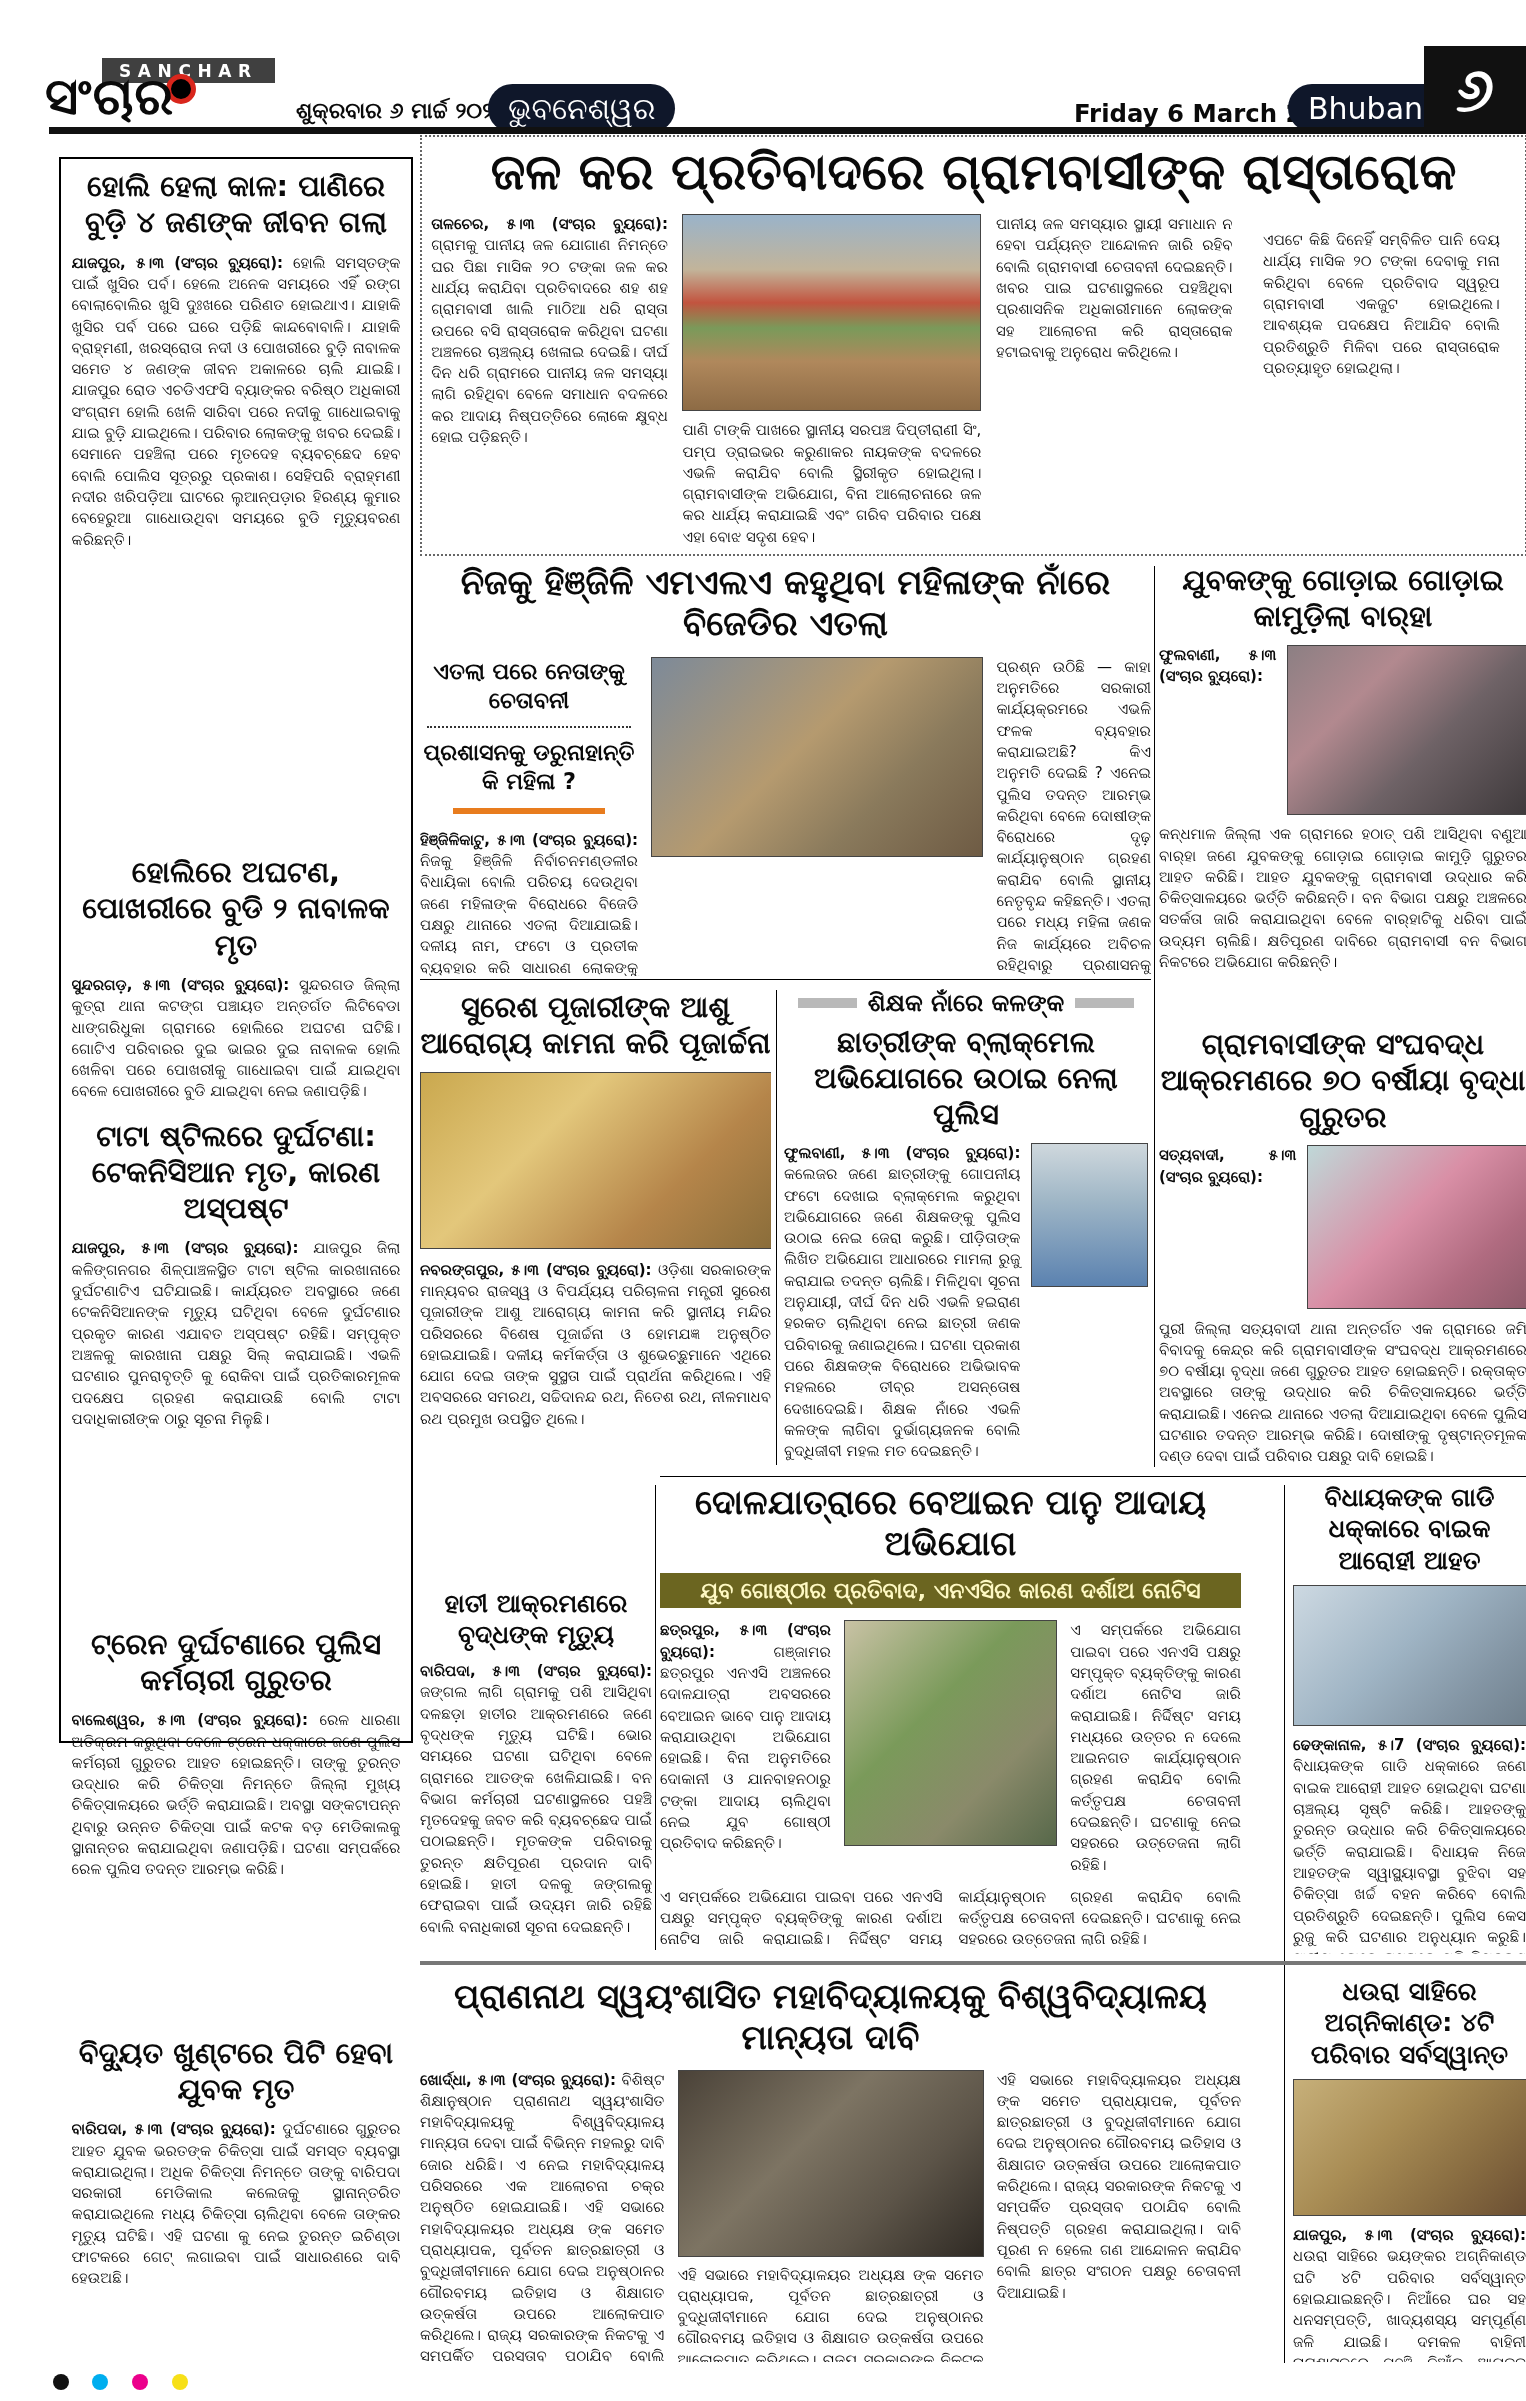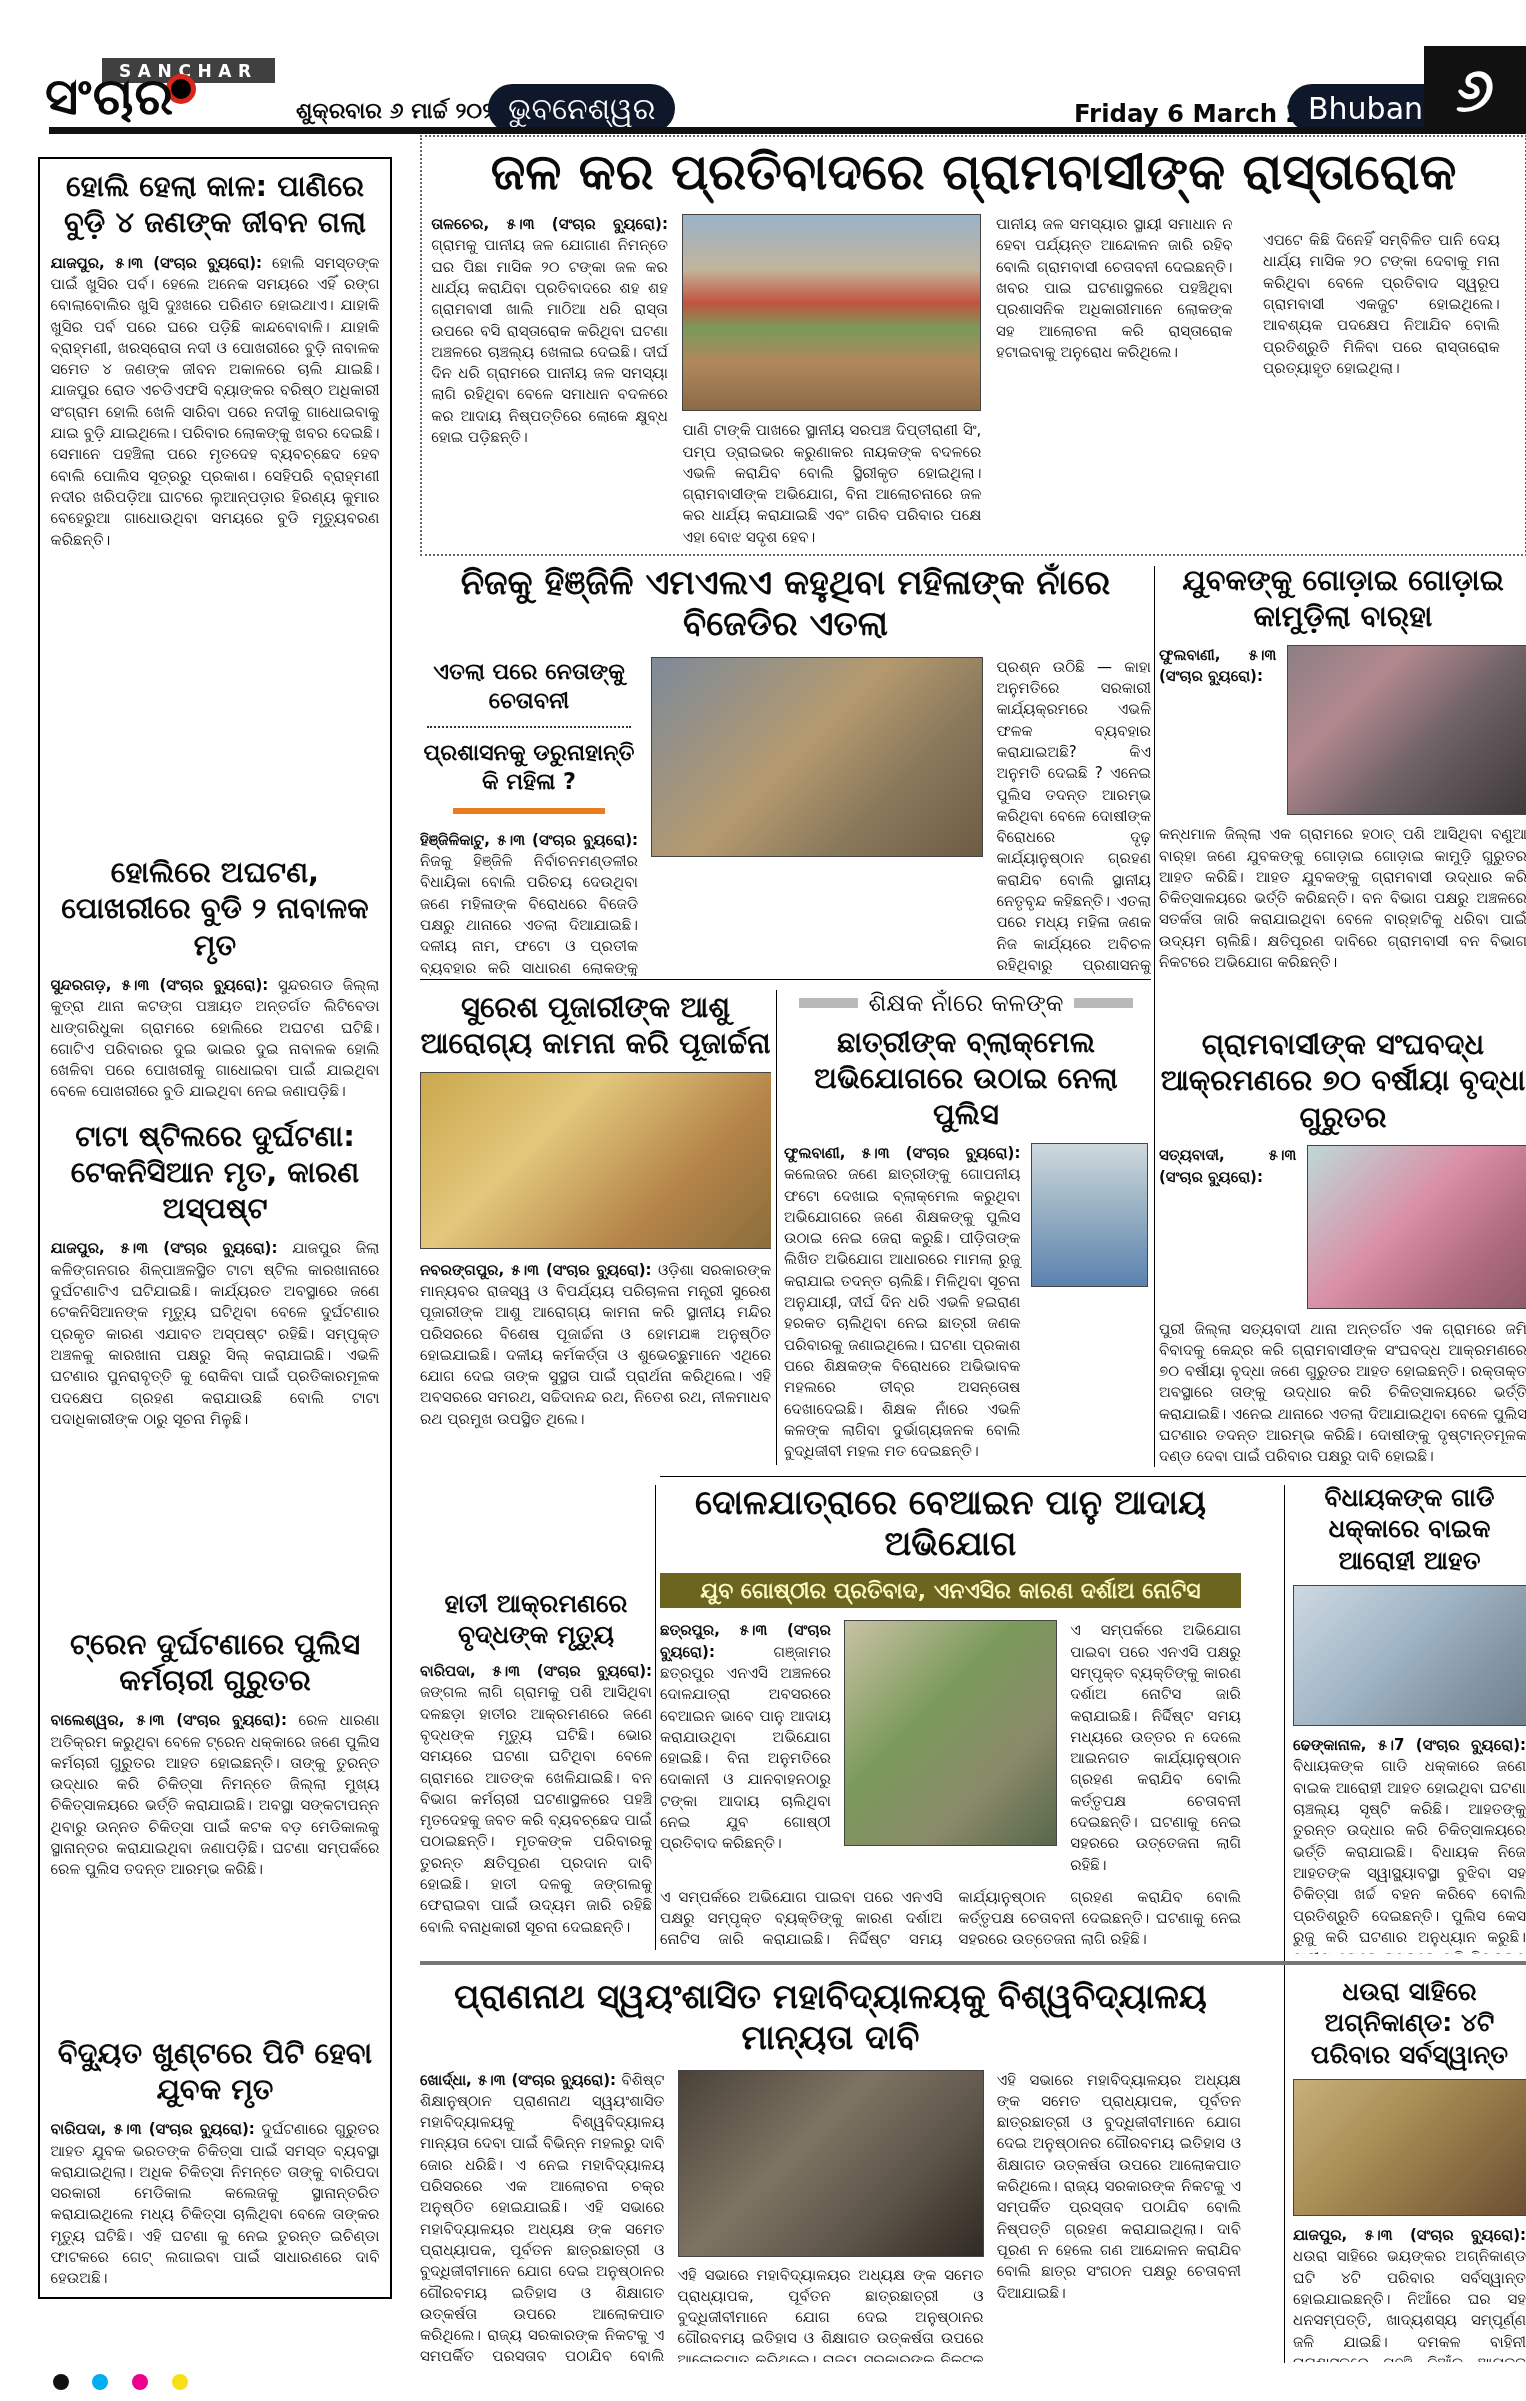--- a/index.html
+++ b/index.html
@@ -65,7 +65,7 @@
     <div class="mast-rule"></div>
   </div>
 
-  <div class="abs leftcol" style="left:38px;top:157px;width:354px;height:2142px;padding:9.2px 10.6px;box-sizing:border-box;">
+  <div class="abs leftcol" style="left:59px;top:157px;width:354px;height:1586px;padding:9.2px 10.6px;box-sizing:border-box;">
 
     <div class="story" style="min-height:686px;">
       <div class="hl-md">ହୋଲି ହେଲା କାଳ: ପାଣିରେ ବୁଡ଼ି ୪ ଜଣଙ୍କ ଜୀବନ ଗଲା</div>

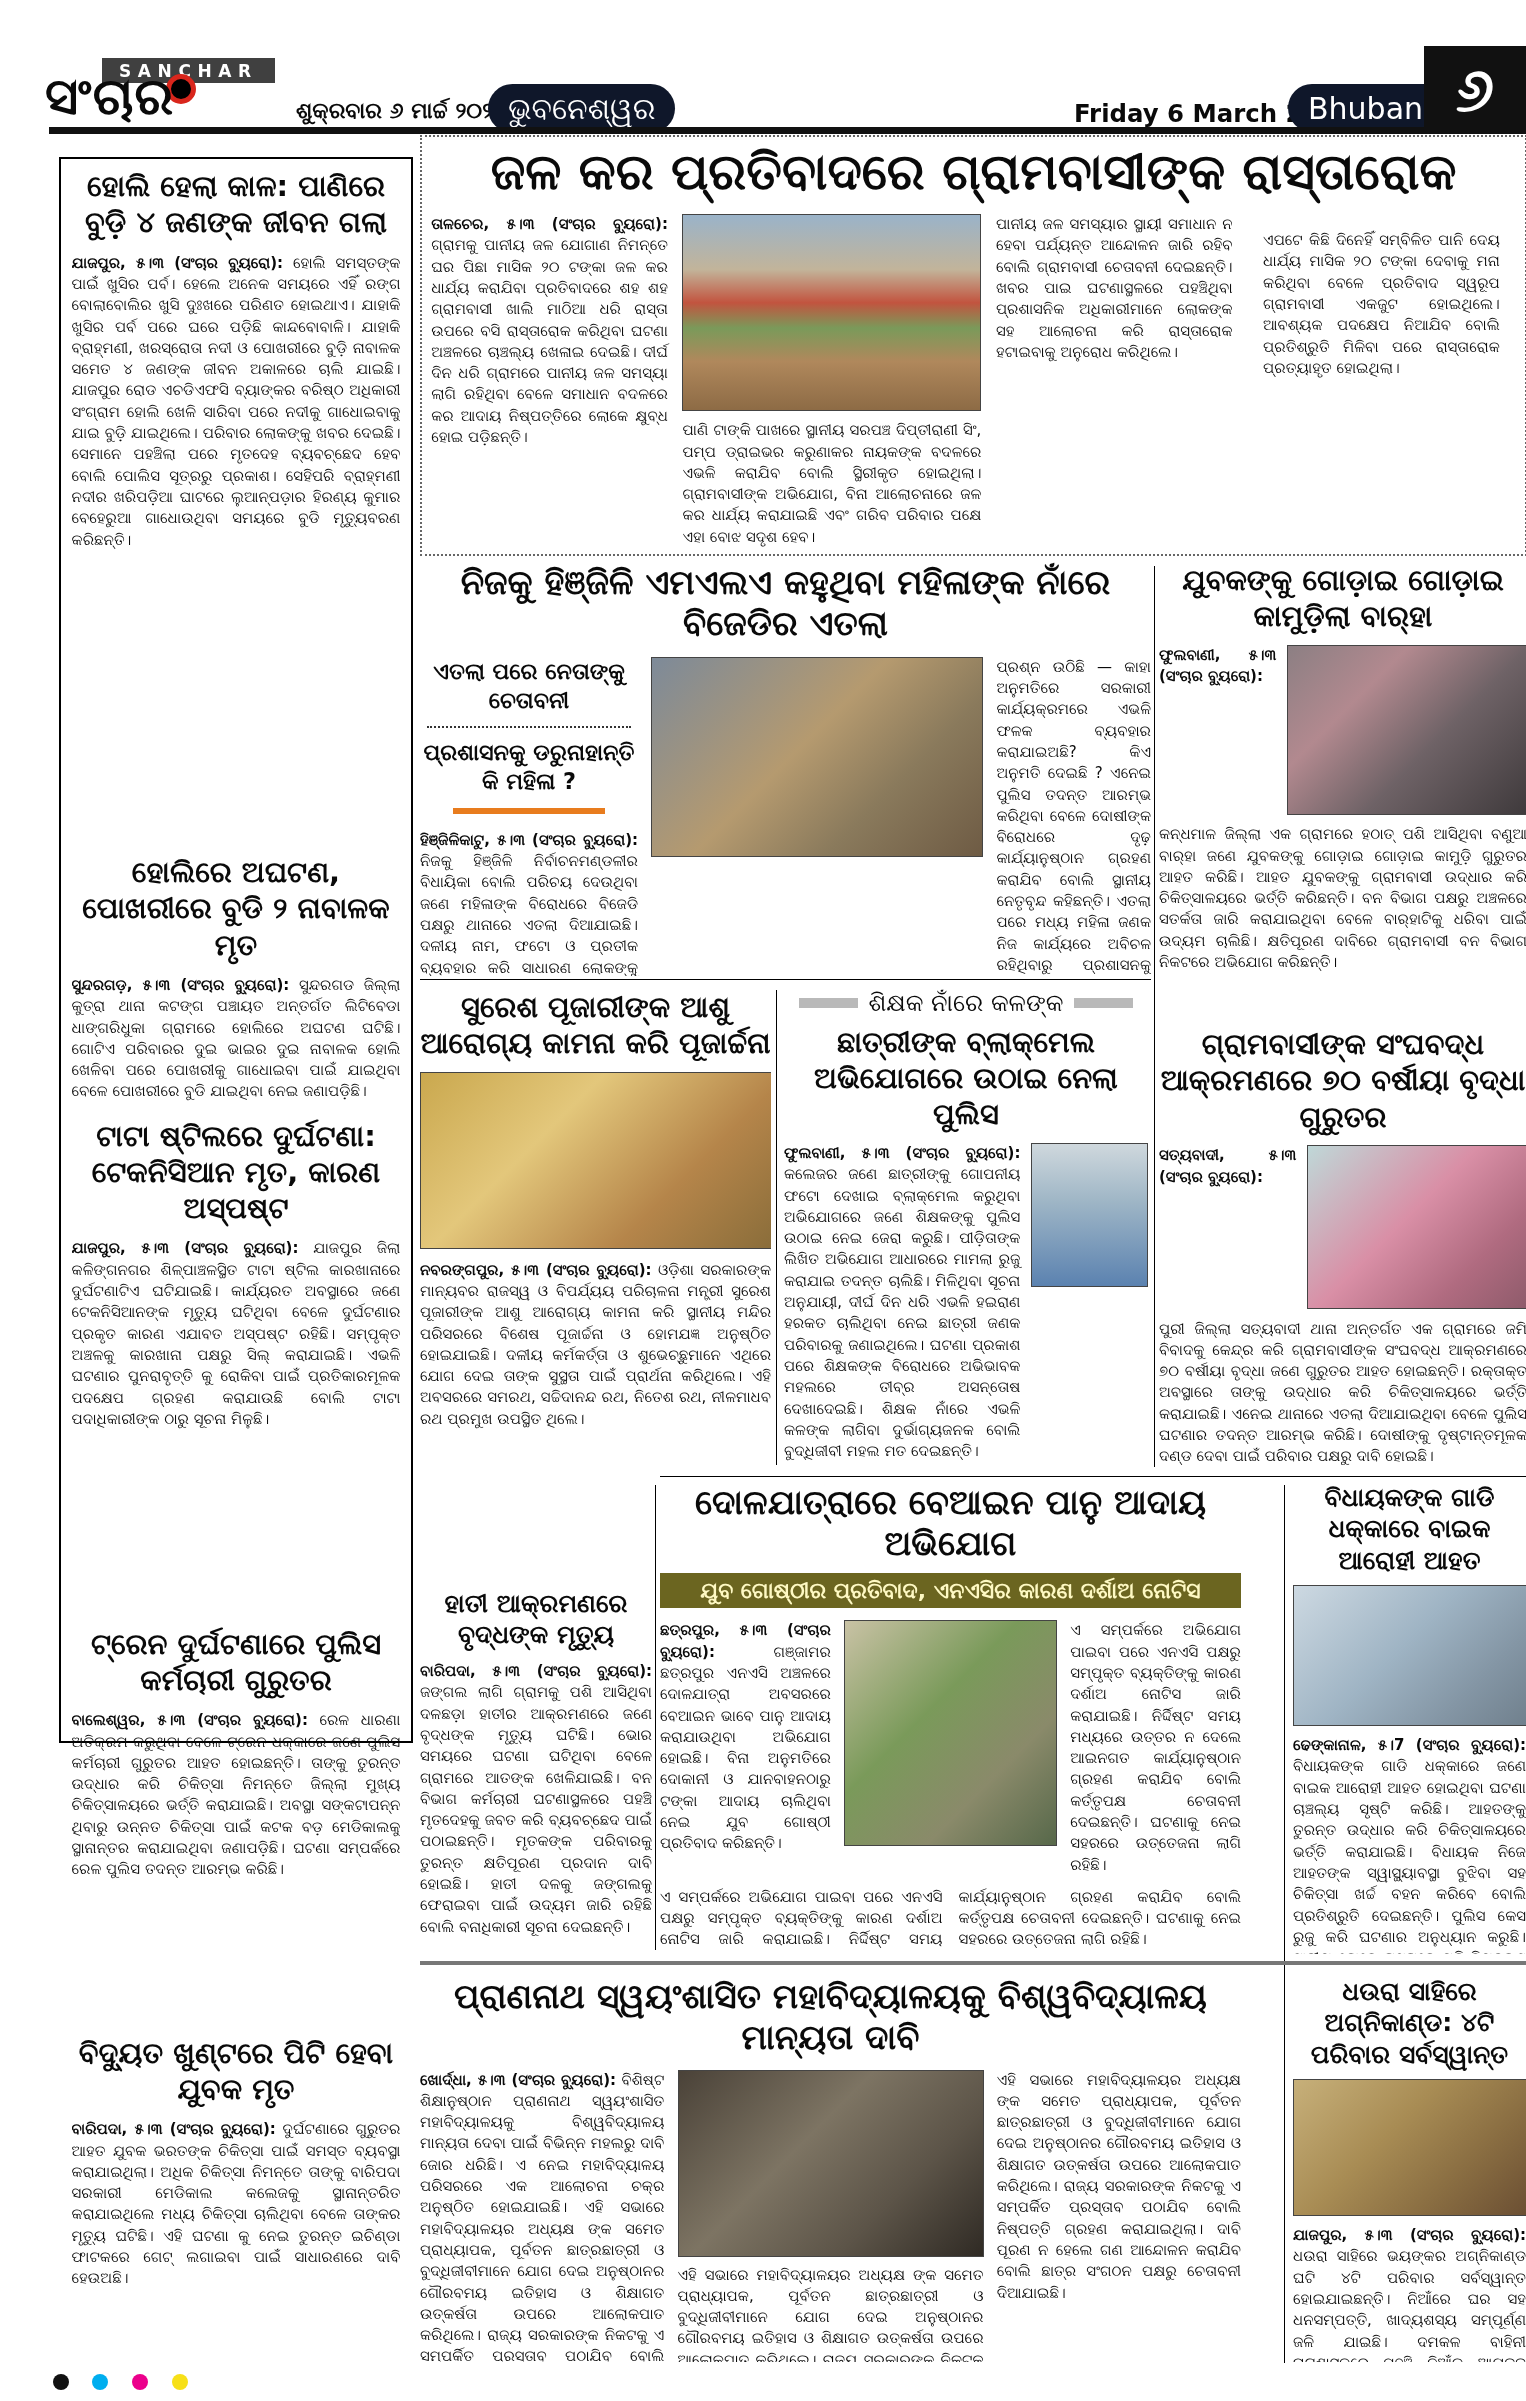--- a/index.html
+++ b/index.html
@@ -40,7 +40,7 @@
   .dot-div{border-top:2.6px dotted #333;margin:10.6px 6.6px;}
   .orange-bar{height:5.3px;background:#e87c1e;width:70%;margin:12px auto 0;}
   .kicker{display:flex;align-items:center;gap:10.6px;justify-content:center;
-          font-size:24px;font-weight:normal;}
+          font-size:24px;font-weight:bold;}
   .kicker .dash{flex:0 0 59px;height:10.6px;background:#b9b9b9;}
   .olive-bar{background:#6b6520;color:#fef9c3;font-size:22px;font-weight:bold;
              text-align:center;padding:5.3px 2.6px;}

